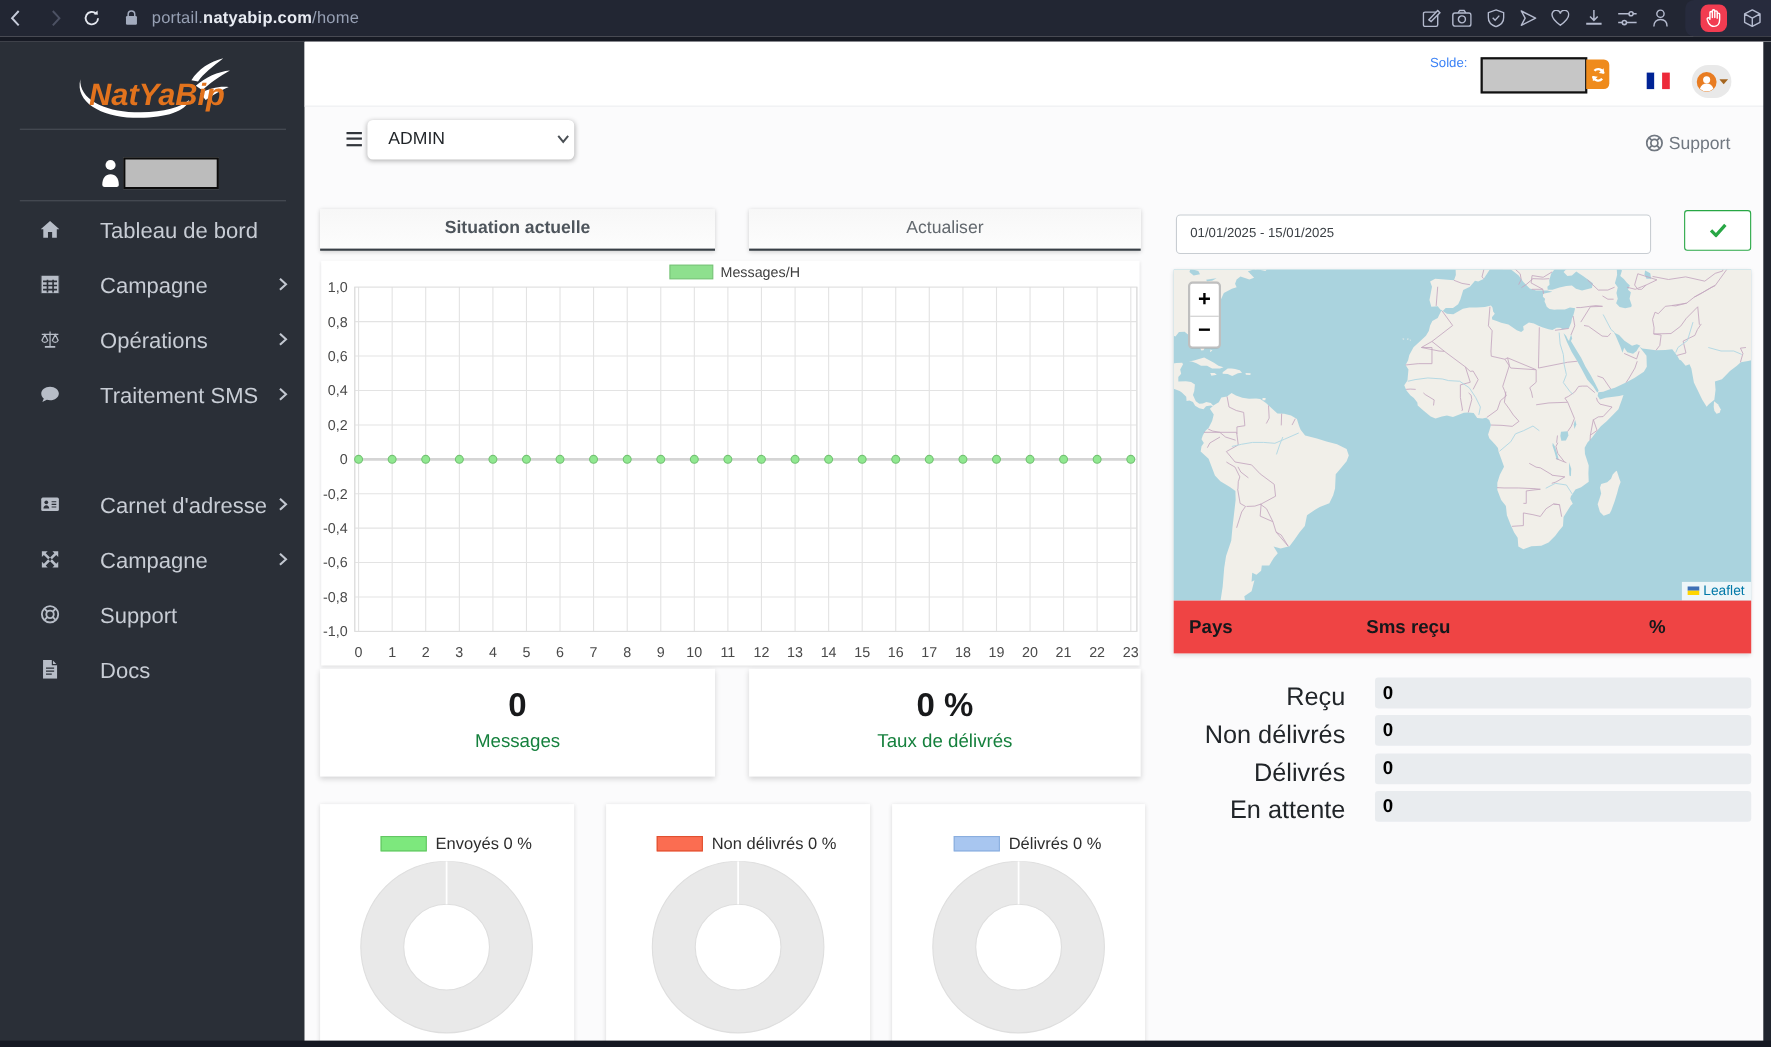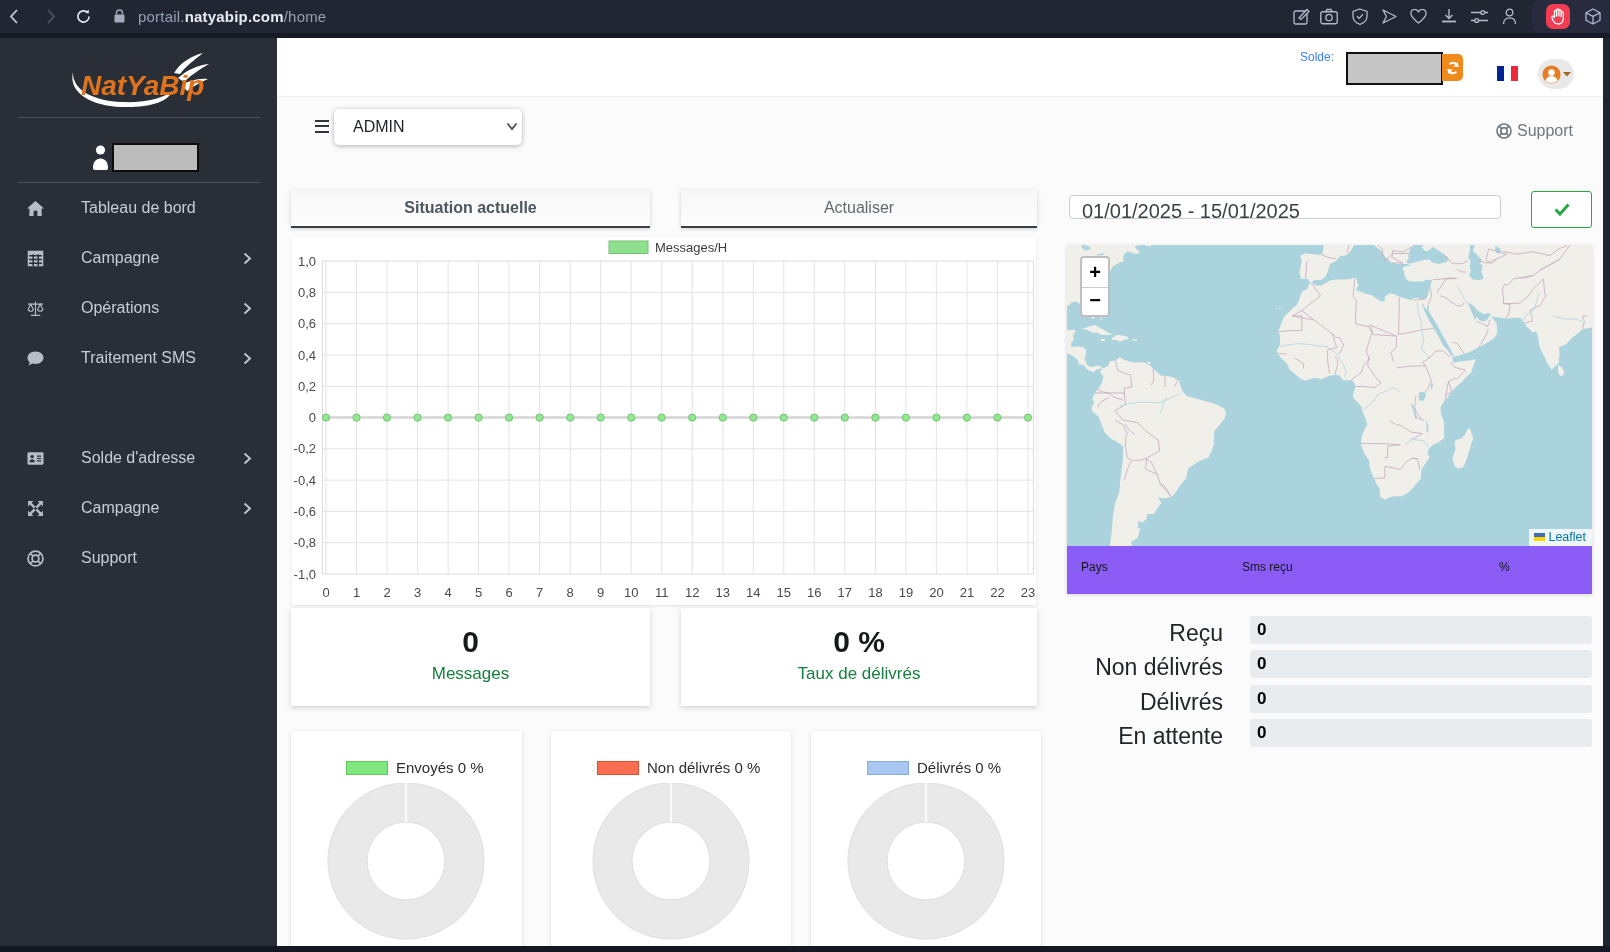--- a/index.html
+++ b/index.html
@@ -14,7 +14,7 @@
 #sidebar{position:absolute;left:0;top:38px;width:277px;height:914px;background:#2a2f37}
 .sbdiv{position:absolute;left:18px;width:242px;height:1px;background:#4a4f58}
 #userbox{position:absolute;left:112px;top:105px;width:87px;height:29px;background:#bcbcbc;border:2px solid #0c0c0c}
-.mitem{position:absolute;left:0;width:277px;height:50px;color:#c8cdd5;font-size:16px}
+.mitem{position:absolute;left:10px;width:277px;height:50px;color:#c8cdd5;font-size:20px}
 .mitem .mic{position:absolute;left:27px;top:17px;width:17px;height:17px;color:#b7bdc7}
 .mitem .mlab{position:absolute;left:81px;top:15.5px}
 .mitem .chev{position:absolute;left:243px;top:19px;width:9px;height:13px;color:#c2c7d0}

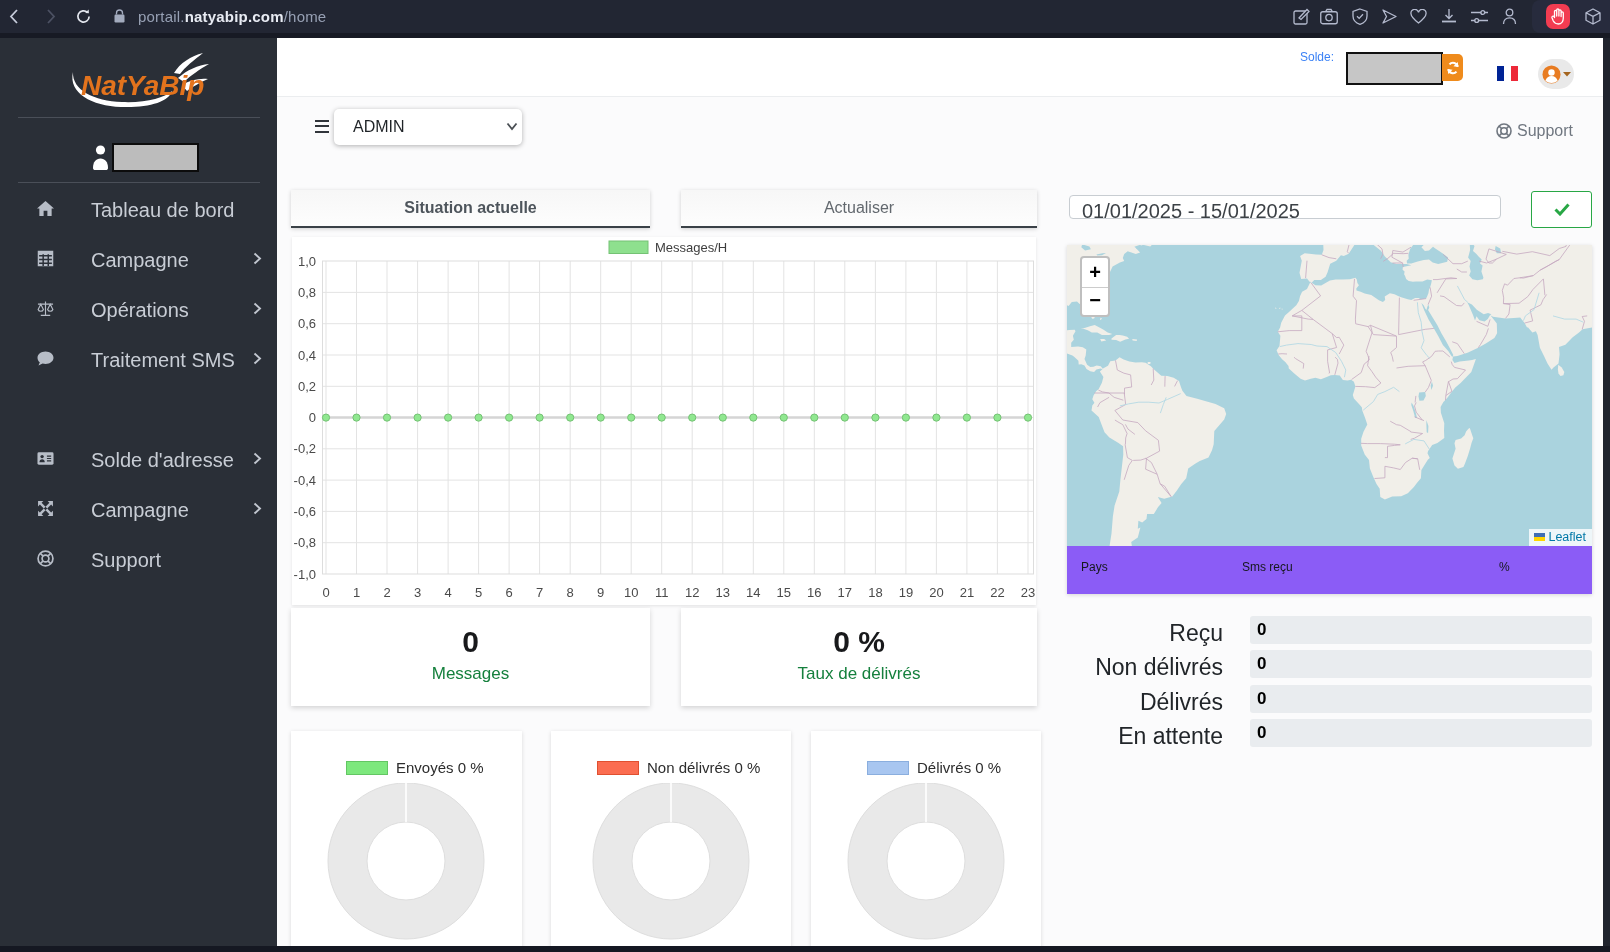--- a/index.html
+++ b/index.html
@@ -45,7 +45,7 @@
 .dleg{position:absolute;top:28px;font-size:15px;color:#2d2d2d;white-space:nowrap}
 .dleg i{display:inline-block;width:42px;height:14px;margin-right:8px;vertical-align:-2px}
 
-#dateinput{position:absolute;left:792px;top:157px;width:432px;height:24px;background:#fff;border:1px solid #c8cdd2;border-radius:4px;font-size:20px;color:#3c4146;line-height:30px;padding-left:12px}
+#dateinput{position:absolute;left:792px;top:157px;width:432px;height:36px;background:#fff;border:1px solid #c8cdd2;border-radius:4px;font-size:12px;color:#3c4146;line-height:30px;padding-left:12px}
 #checkbtn{position:absolute;left:1254px;top:153px;width:61px;height:37px;background:#fff;border:1.5px solid #28a745;border-radius:3px;display:flex;align-items:center;justify-content:center}
 #mapcard{position:absolute;left:790px;top:207px;width:525px;height:349px;background:#fff;box-shadow:0 1px 4px rgba(0,0,0,.15)}
 #mapbox{position:absolute;left:0;top:0;width:525px;height:301px;overflow:hidden;background:#aad3de}

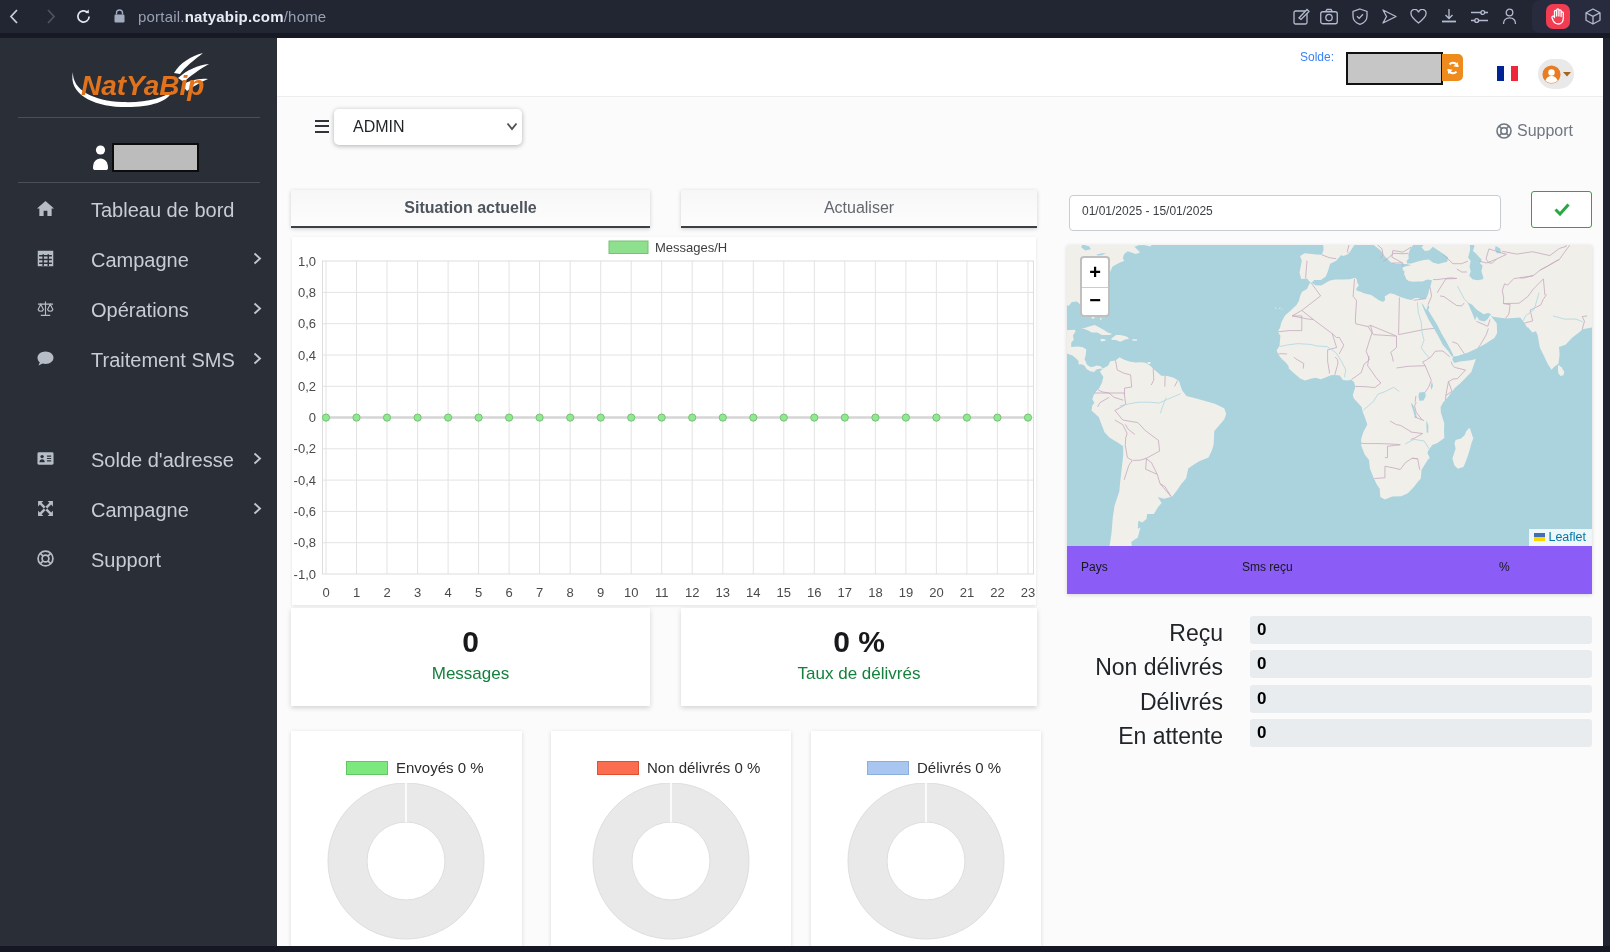--- a/index.html
+++ b/index.html
@@ -175,7 +175,7 @@
         <path d="M2.6 11 c0-2 1.2-3.2 2.8-3.2 s2.8 1.2 2.8 3.2 Z" fill="#2a2f37"></path>
         <path d="M10.5 4.5 H15 M10.5 7 H15 M10.5 9.5 H15" stroke="#2a2f37" stroke-width="1.1"></path>
       </svg>
-      <span class="mlab">Solde d'adresse</span>
+      <span class="mlab">Carnet d'adresse</span>
       <svg class="chev" viewBox="0 0 9 13">
         <path d="M1.5 1.5 L7 6.5 L1.5 11.5" stroke="currentColor" stroke-width="1.9" fill="none"></path>
       </svg>

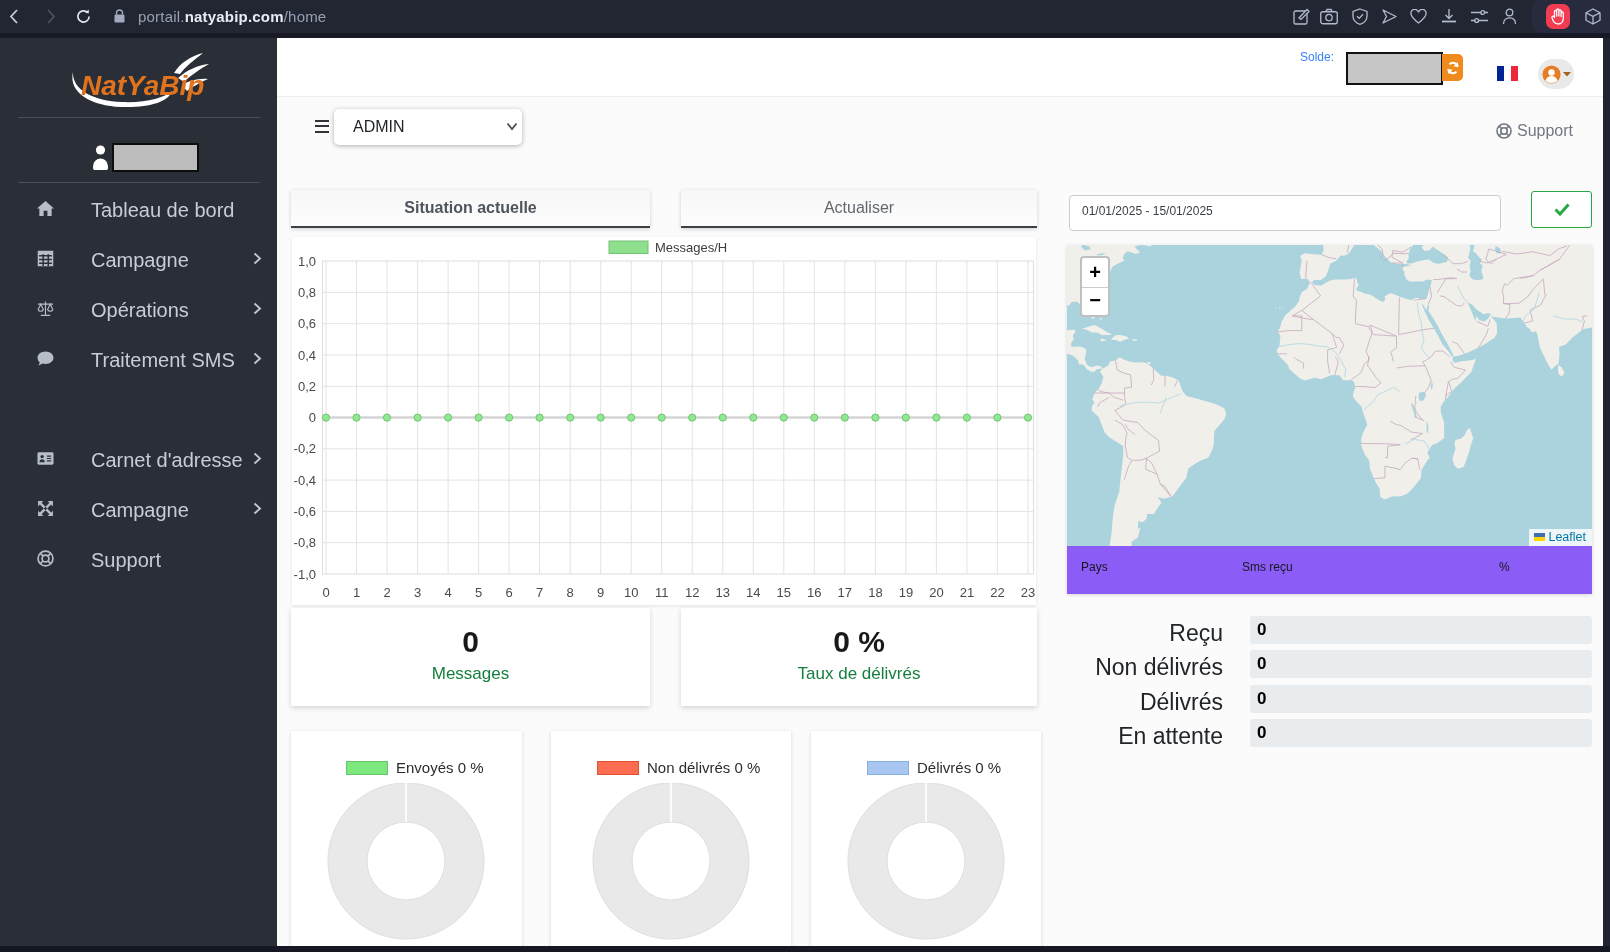--- a/index.html
+++ b/index.html
@@ -53,7 +53,7 @@
 #zoomctl .zb{width:26px;height:29px;text-align:center;line-height:28px;font-size:20px;font-weight:bold;color:#000}
 #zoomctl .zb+.zb{border-top:1px solid #ccc}
 #leafattr{position:absolute;right:0;top:284px;height:17px;background:rgba(255,255,255,.8);font-size:12.5px;color:#0078a8;padding:0 6px 0 5px;line-height:17px}
-#paysrow{position:absolute;left:0;top:301px;width:525px;height:48px;background:#8b5cf6;font-size:12px;font-weight:normal;color:#15181b}
+#paysrow{position:absolute;left:0;top:301px;width:525px;height:48px;background:#ef4444;font-size:17px;font-weight:bold;color:#15181b}
 .strow{position:absolute;width:1333px;height:28px}
 .strow .slab{position:absolute;right:387px;top:4px;font-size:23px;color:#212529}
 .strow .sbar{position:absolute;left:973px;top:0;width:342px;height:28px;background:#e9ecef;border-radius:3px;font-size:17px;font-weight:bold;color:#000;line-height:28px;padding-left:7px}

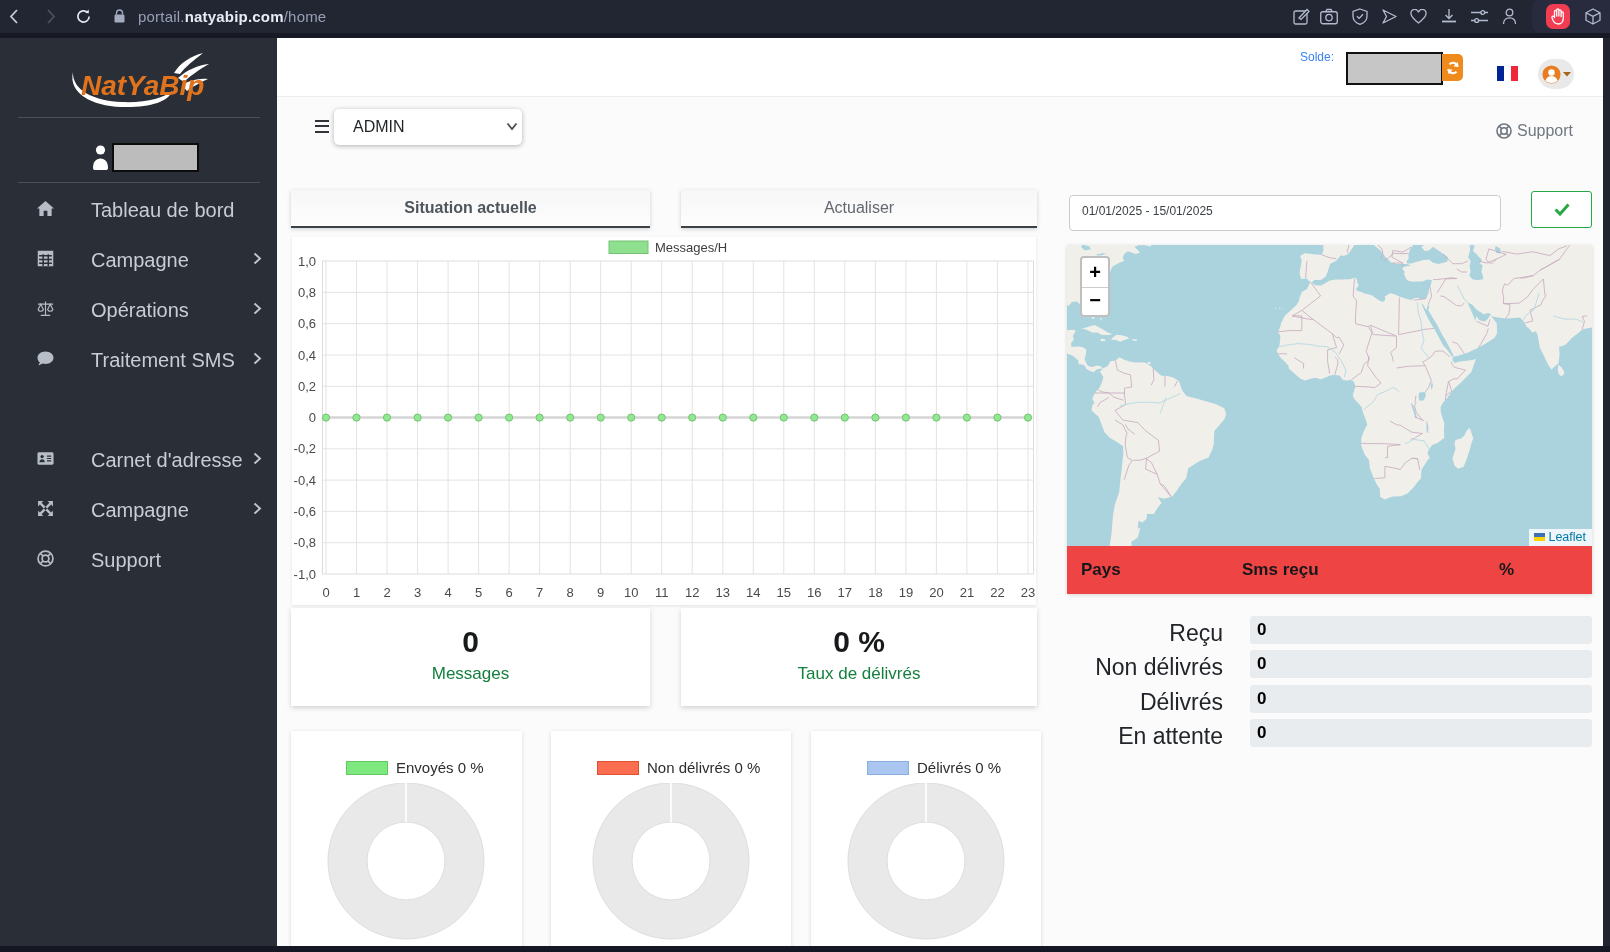--- a/index.html
+++ b/index.html
@@ -196,6 +196,14 @@
         <path d="M3.1 3.1 L5.8 5.8 M12.9 3.1 L10.2 5.8 M3.1 12.9 L5.8 10.2 M12.9 12.9 L10.2 10.2" stroke="currentColor" stroke-width="1.6"></path>
       </svg>
       <span class="mlab">Support</span>
+    </div>
+<div class="mitem" style="top:545px">
+      <svg class="mic" viewBox="0 0 14 16">
+        <path d="M1 0 H9 L13 4 V16 H1 Z" fill="currentColor"></path>
+        <path d="M9 0 V4 H13" fill="none" stroke="#2a2f37" stroke-width="1"></path>
+        <path d="M3.5 7 H10.5 M3.5 9.5 H10.5 M3.5 12 H8.5" stroke="#2a2f37" stroke-width="1.1"></path>
+      </svg>
+      <span class="mlab">Docs</span>
     </div>
 </div>
 <div id="main">

